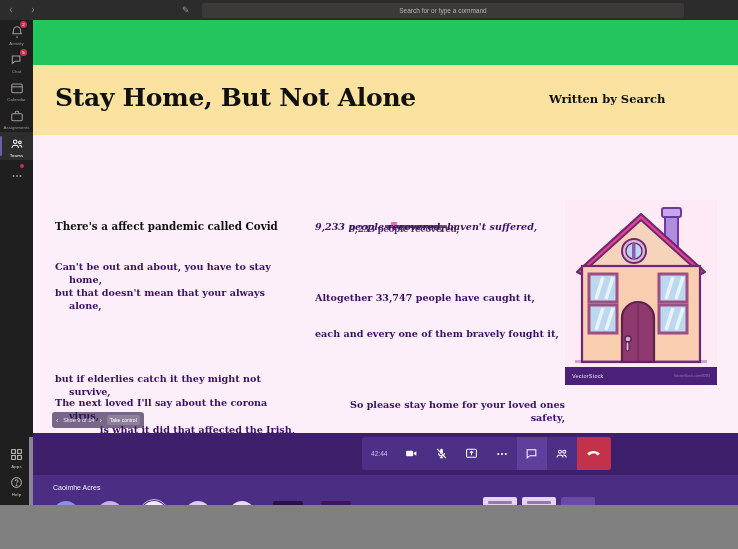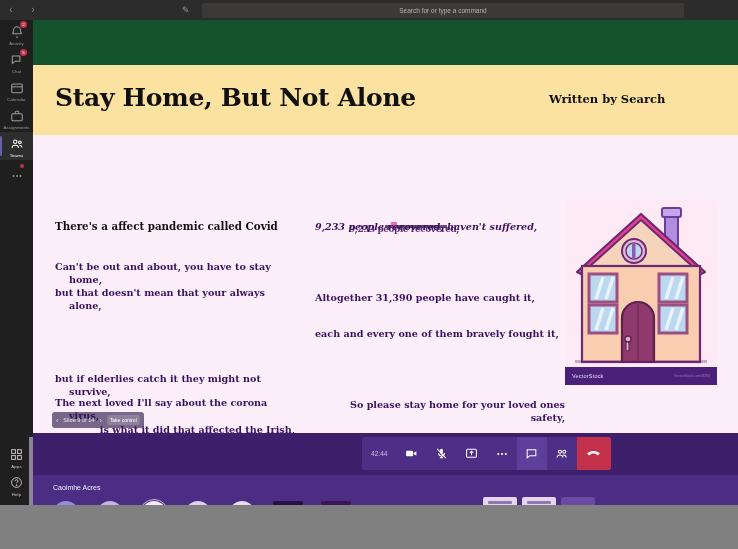--- a/index.html
+++ b/index.html
@@ -77,7 +77,7 @@
   }
   .presenter-area {
     position: absolute; left: 0; top: 0; width: 705px; height: 336px;
-    background: #14532d;
+    background: #22c55e;
   }
 
   

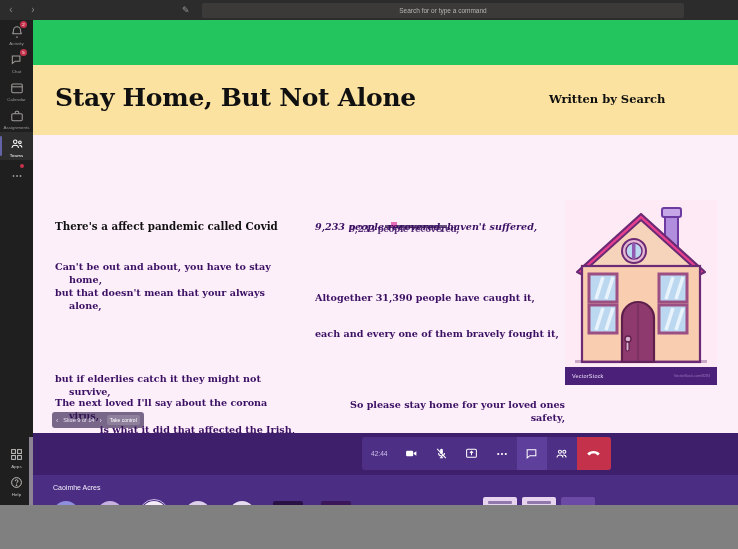--- a/index.html
+++ b/index.html
@@ -359,7 +359,7 @@
             <span class="ln">9,233 people recovered, haven't suffered,</span>
           </div>
           <div class="verse col-right" style="top:226px;">
-            <span class="ln">Altogether 31,390 people have caught it,</span>
+            <span class="ln">Altogether 33,747 people have caught it,</span>
           </div>
           <div class="verse col-right" style="top:262px;">
             <span class="ln">each and every one of them bravely fought it,</span>

